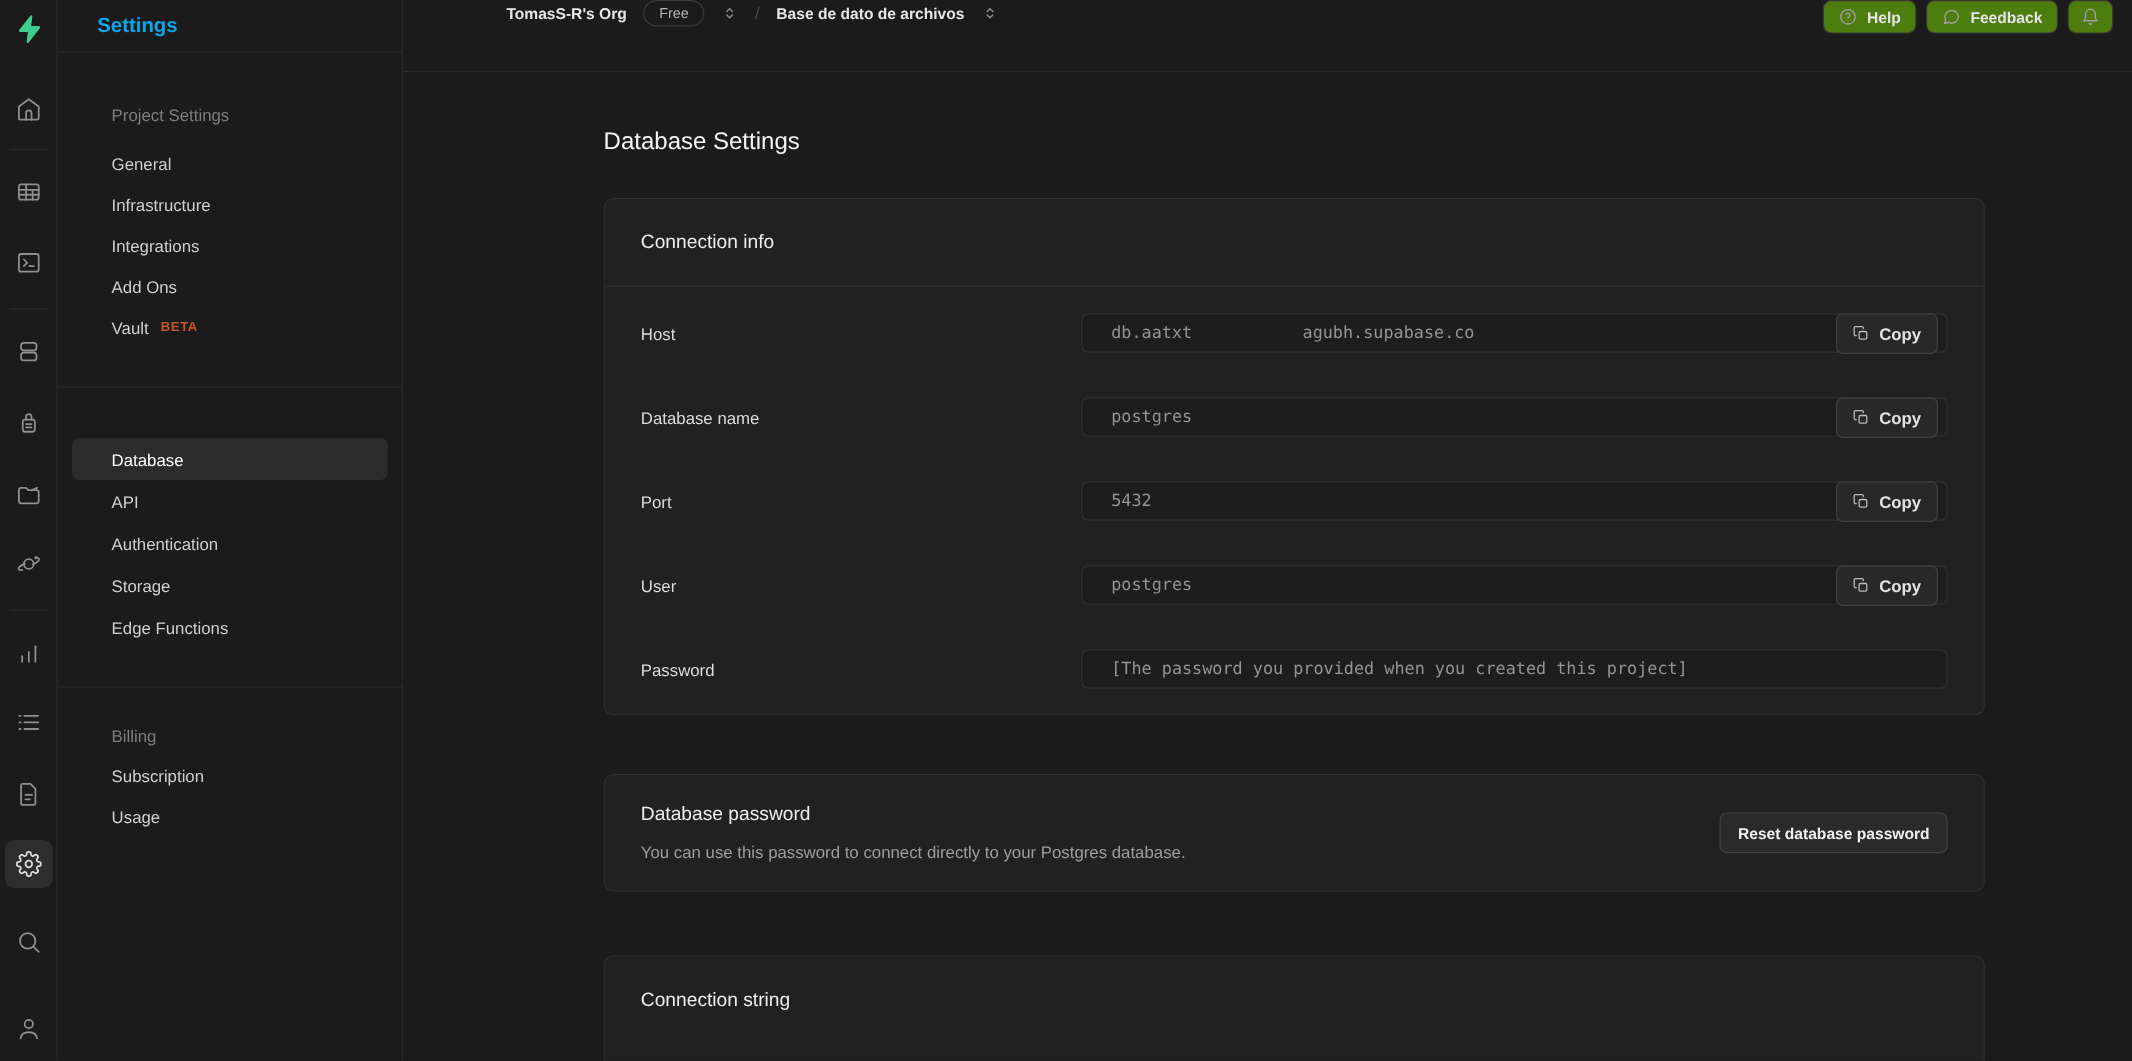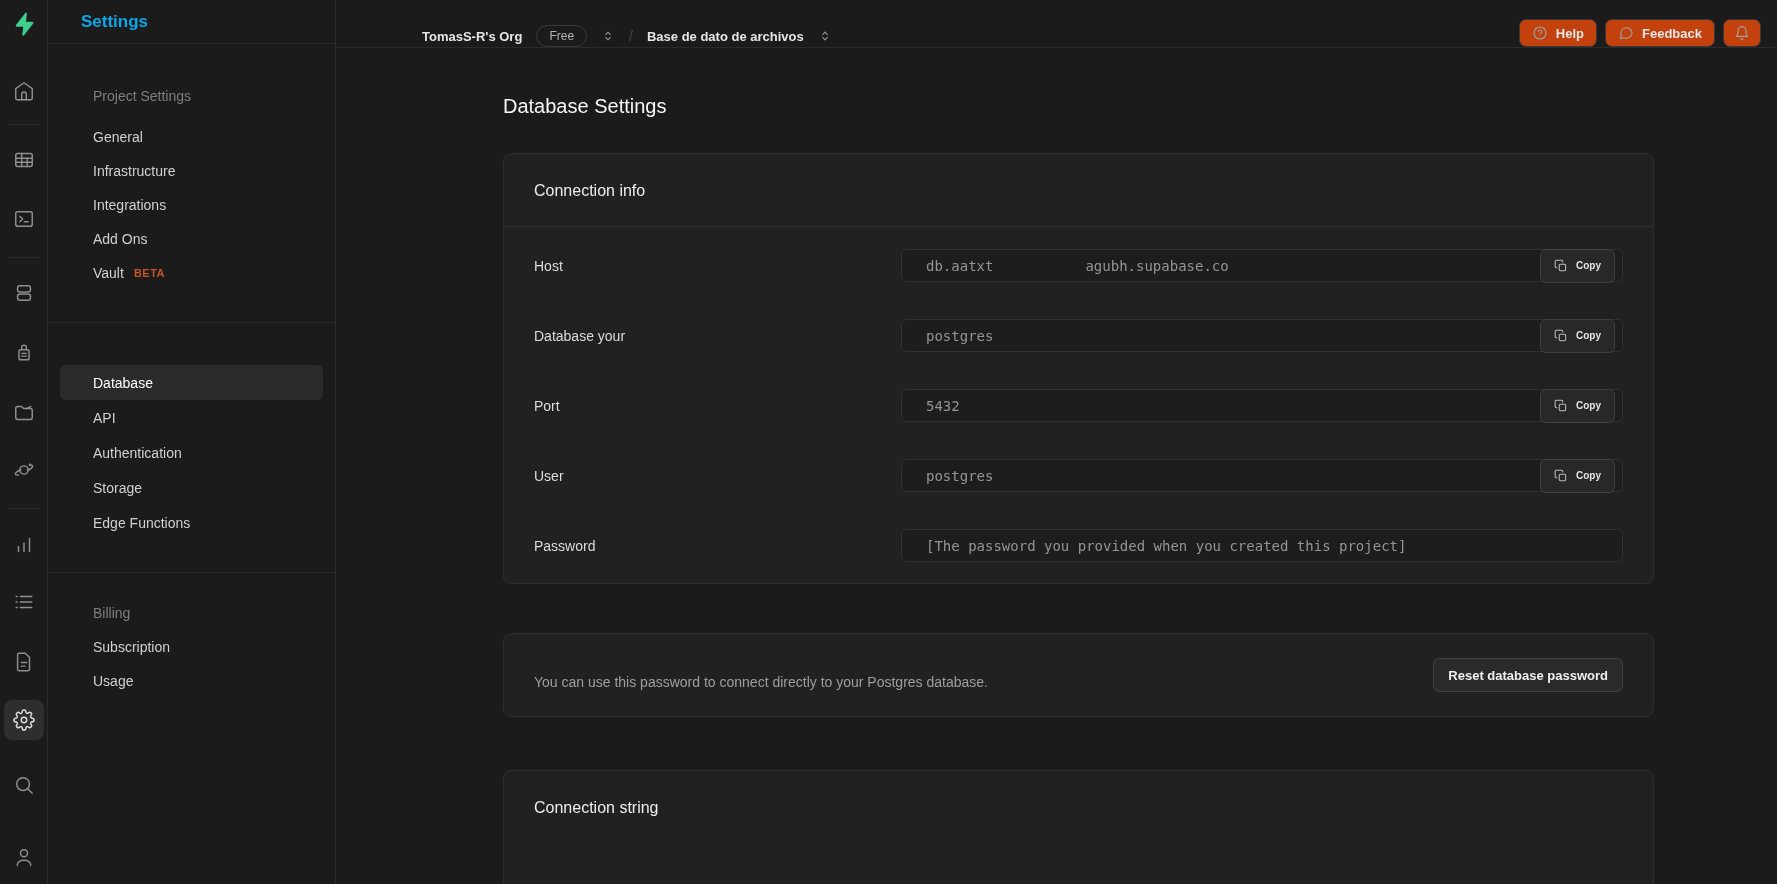--- a/index.html
+++ b/index.html
@@ -41,7 +41,7 @@
 
   
   .main { flex:1; min-width:0; display:flex; flex-direction:column; background:#1b1b1b; }
-  .topbar { height:48px; flex:none; border-bottom:1px solid #2a2a2a; display:flex; align-items:flex-end;
+  .topbar { height:60px; flex:none; border-bottom:1px solid #2a2a2a; display:flex; align-items:flex-start;
             padding:0 16px 0 86px; }
   .crumbs { display:flex; align-items:center; gap:14px; font-size:13px; font-weight:700; color:#e6e6e6; }
   .plan-pill { border:1px solid #3a3a3a; color:#b4b4b4; font-size:12px; font-weight:400;

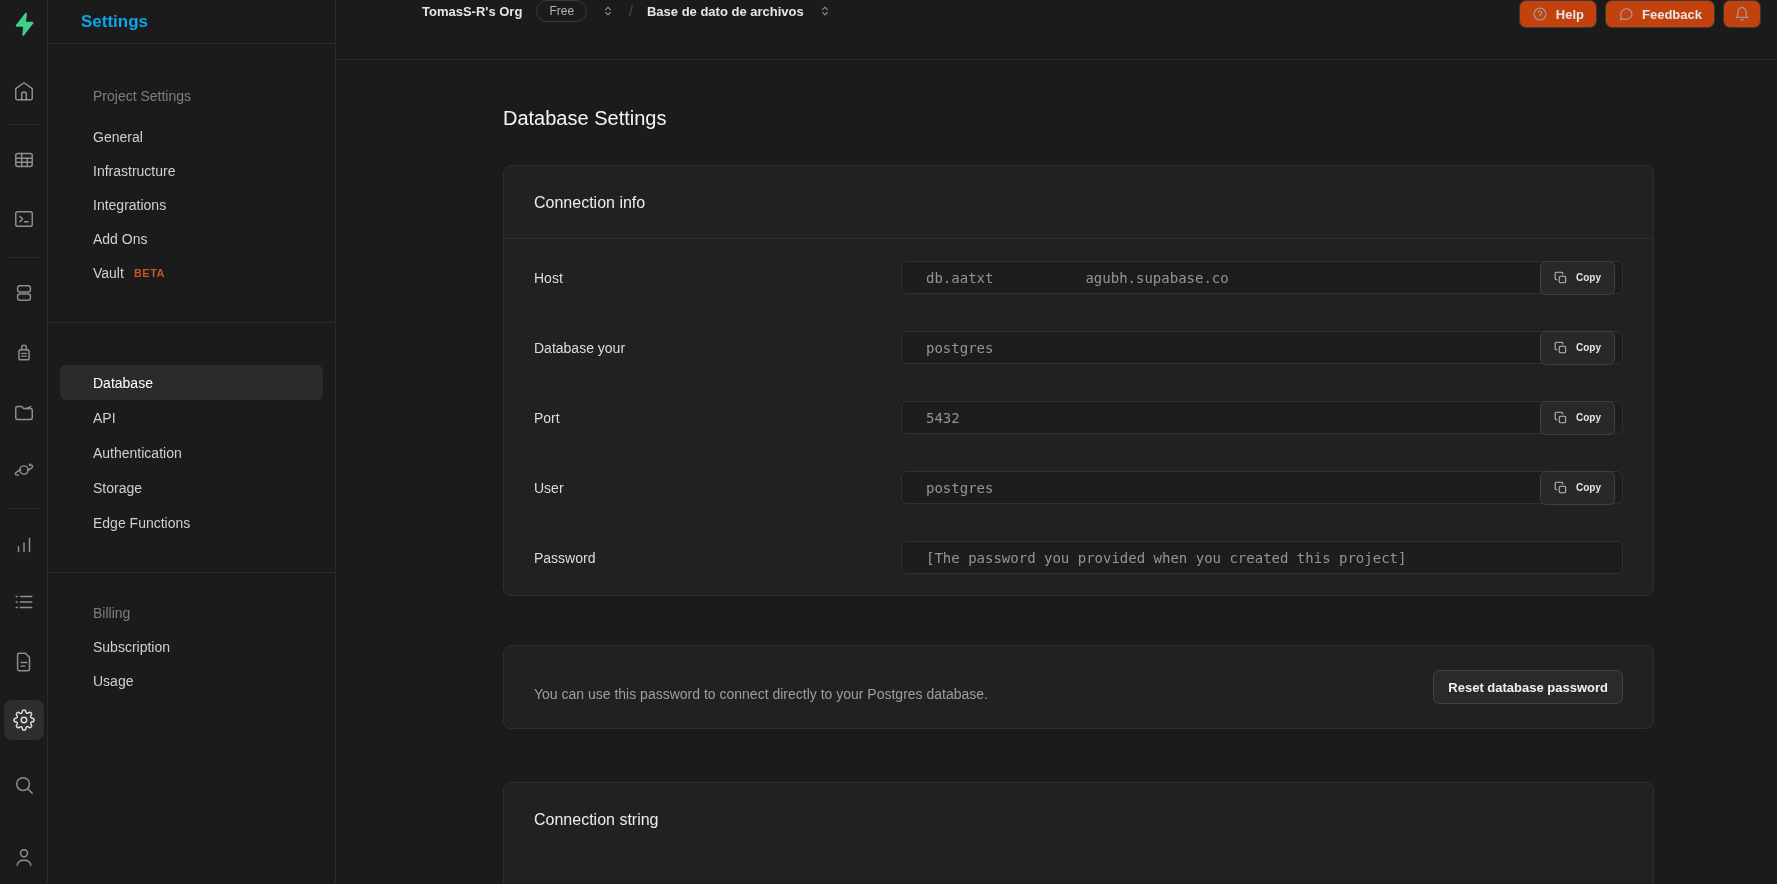--- a/index.html
+++ b/index.html
@@ -50,7 +50,7 @@
   .crumb-sep { color:#4a4a4a; font-weight:400; font-size:14px; }
   .topbar-right { margin-left:auto; display:flex; align-items:center; gap:8px; }
   .tb-btn { height:28px; display:flex; align-items:center; gap:8px; padding:0 12px;
-            background:#c2410c; border:1px solid #383838; border-radius:7px;
+            background:#4d7c0f; border:1px solid #383838; border-radius:7px;
             font-size:13px; font-weight:600; color:#e6e6e6; cursor:pointer; }
   .tb-btn .ic { color:#a0a0a0; }
   .tb-btn.icon-only { padding:0 10px; }

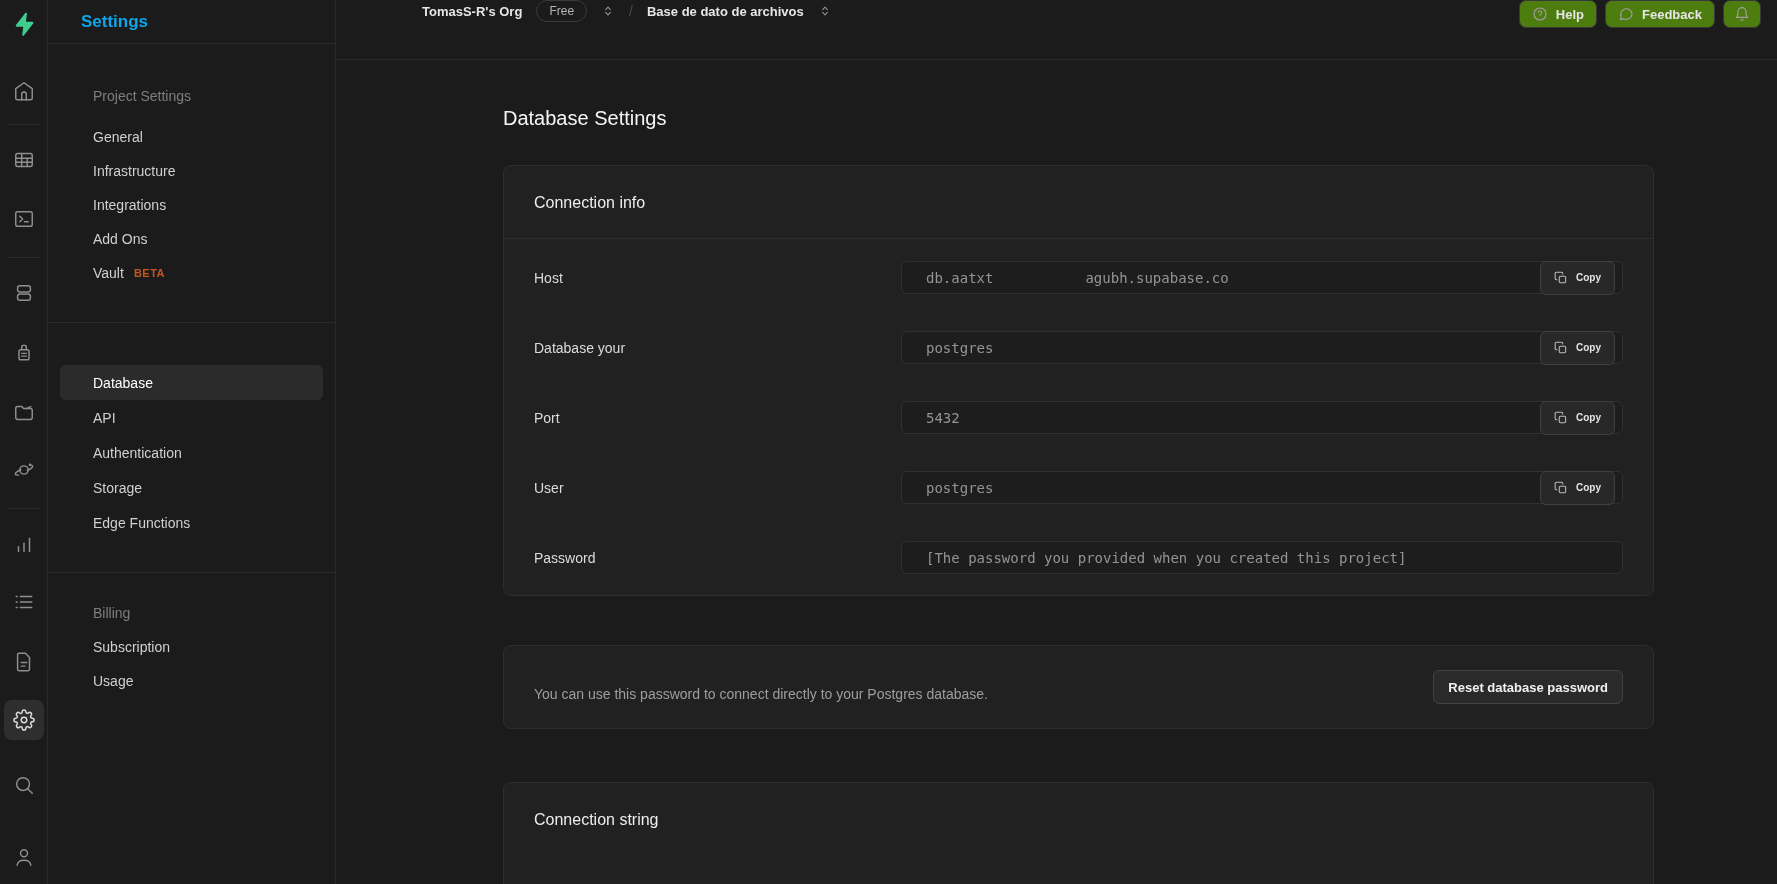--- a/index.html
+++ b/index.html
@@ -73,7 +73,7 @@
   .redacted-gap { display:inline-block; width:92px; }
   .copy-btn { margin-left:auto; height:34px; display:flex; align-items:center; gap:8px; padding:0 13px;
               background:#282828; border:1px solid #404040; border-radius:6px;
-              color:#e3e3e3; font-size:10px; font-weight:600;
+              color:#e3e3e3; font-size:14px; font-weight:600;
               font-family:"Liberation Sans","DejaVu Sans",sans-serif; cursor:pointer;text-align:center; }
   .copy-btn .ic { color:#bdbdbd; }
 

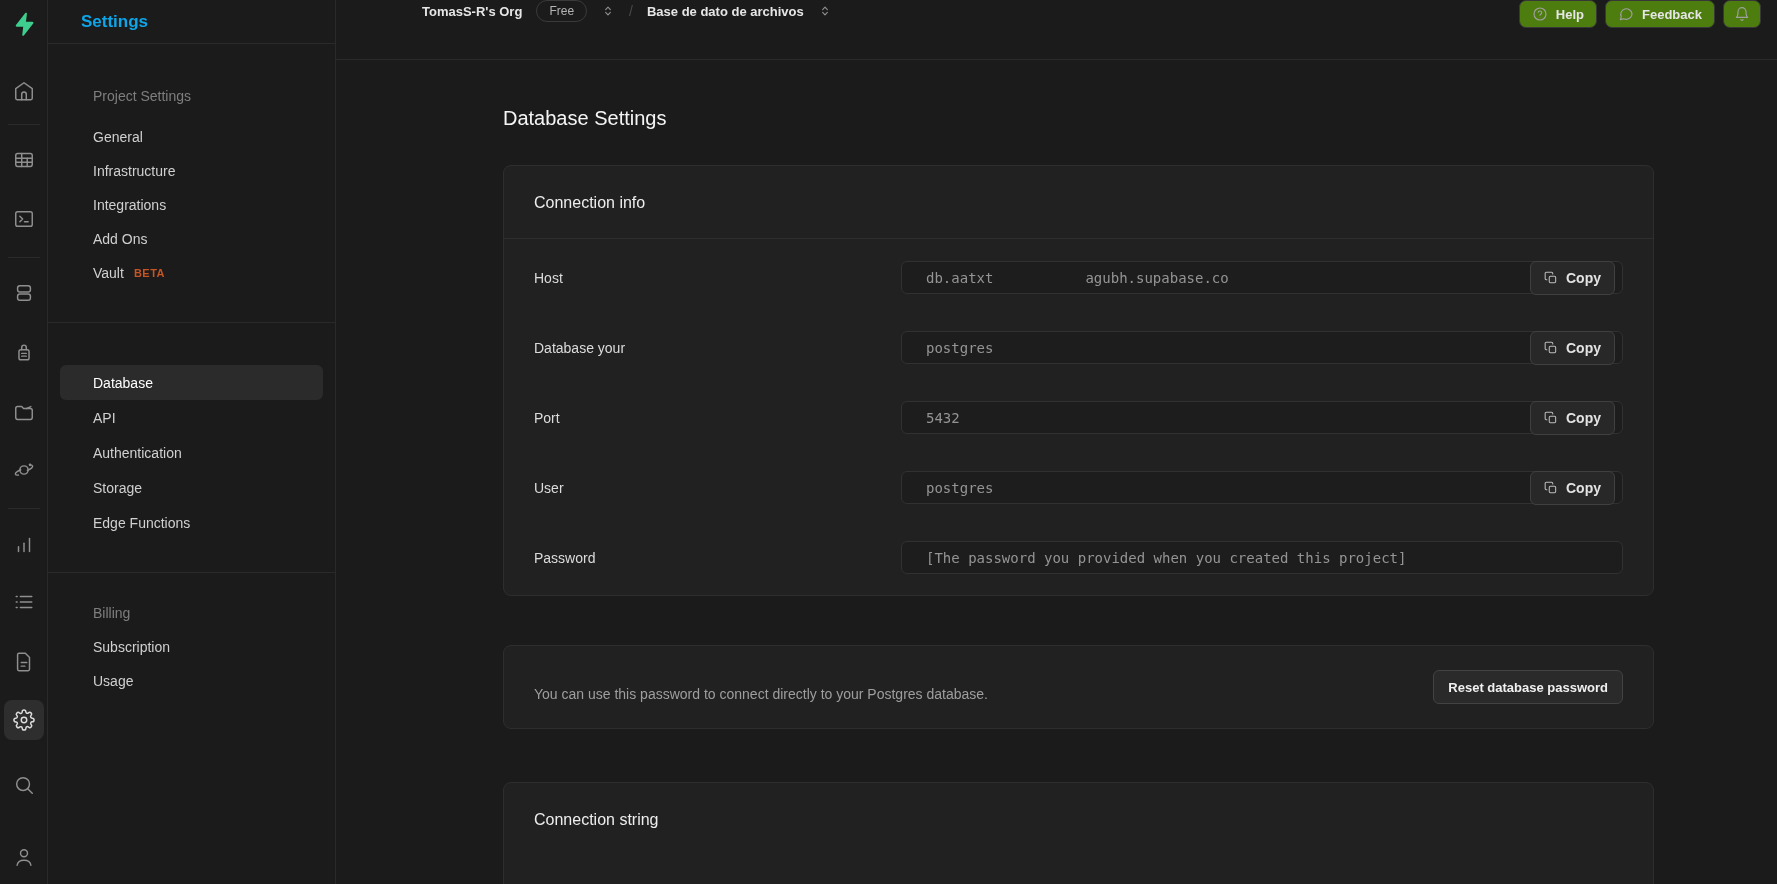--- a/index.html
+++ b/index.html
@@ -324,7 +324,7 @@
           </div>
 
           <div class="field-row">
-            <div class="field-label">Database your</div>
+            <div class="field-label">Database name</div>
             <div class="field-input">
               <span>postgres</span>
               <button class="copy-btn">

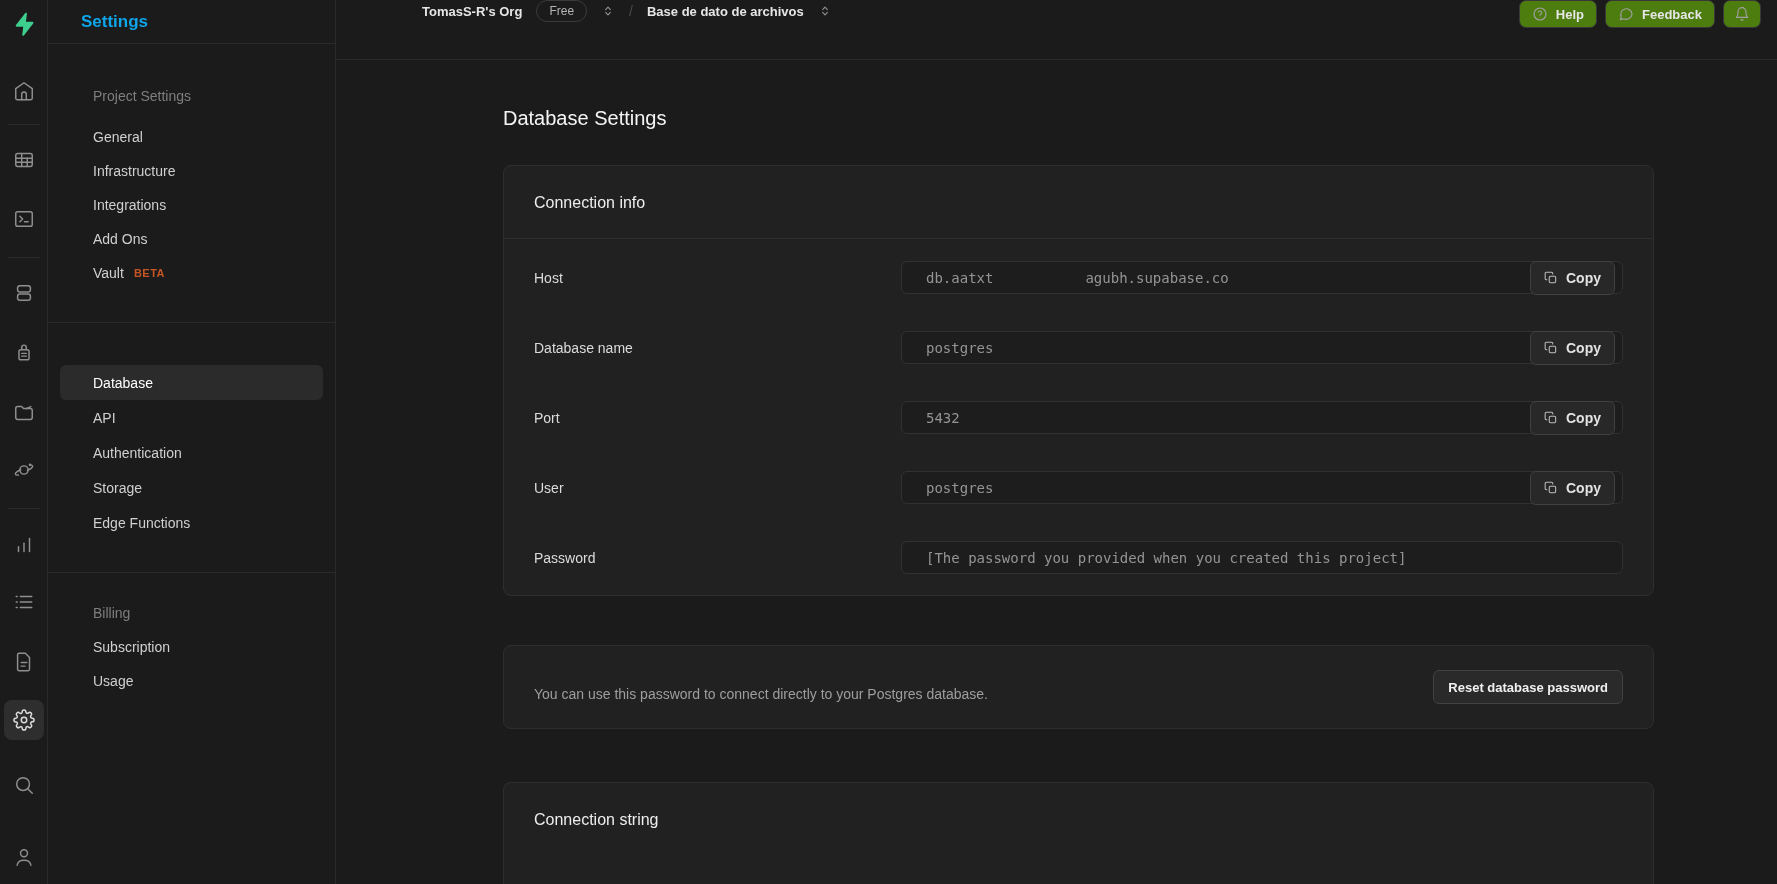--- a/index.html
+++ b/index.html
@@ -383,6 +383,7 @@
 
       <div class="card card2">
         <div>
+          <div class="card2-title">Database password</div>
           <div class="card2-desc">You can use this password to connect directly to your Postgres database.</div>
         </div>
         <button class="reset-btn">Reset database password</button>

